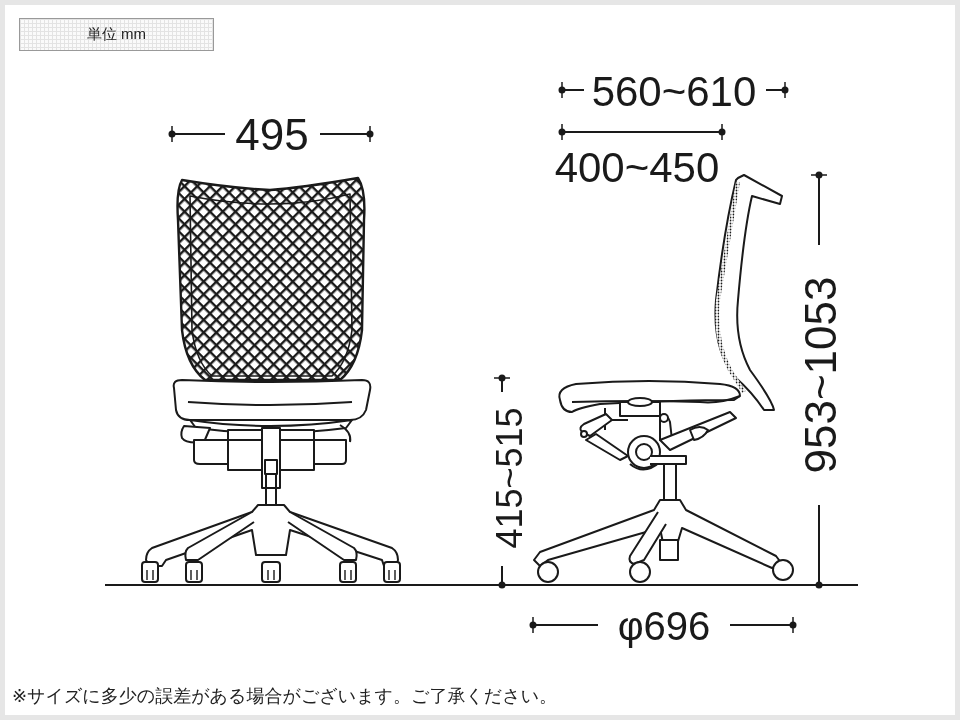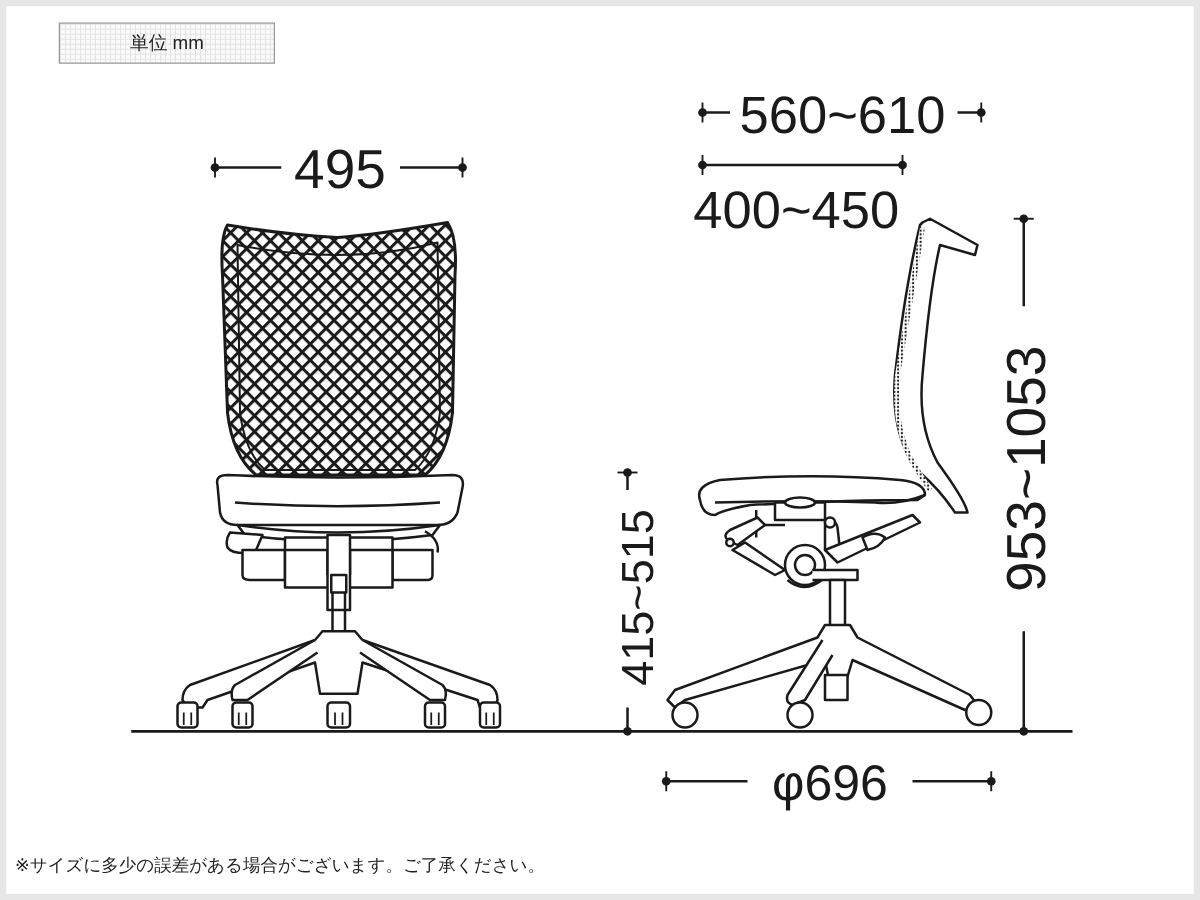--- a/index.html
+++ b/index.html
@@ -17,7 +17,7 @@
     }
     .unit-box {
       position: absolute; left: 19px; top: 18px;
-      width: 173px; height: 33px;
+      width: 195px; height: 33px;
       border: 1px solid #999;
       box-sizing: border-box;
       background-color: #fafafa;
@@ -26,7 +26,7 @@
         linear-gradient(90deg, #e3e3e3 1px, transparent 1px);
       background-size: 4px 4px;
       display: flex; align-items: center; justify-content: center;
-      font-size: 15px; color: #222; margin-left: 28px;
+      font-size: 15px; color: #222;
     }
     .note {
       position: absolute; left: 12px; top: 684px;

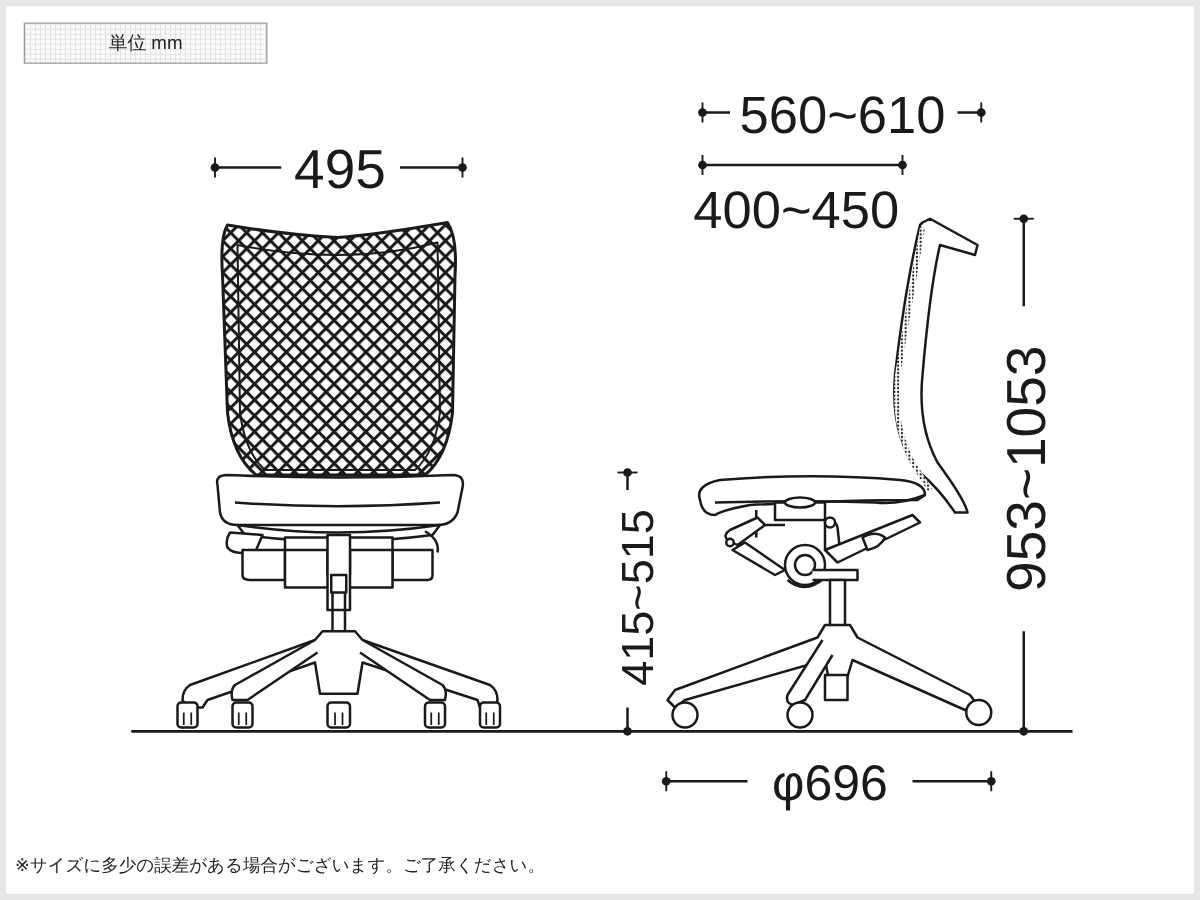--- a/index.html
+++ b/index.html
@@ -30,7 +30,7 @@
     }
     .note {
       position: absolute; left: 12px; top: 684px;
-      font-size: 14px; color: #222;
+      font-size: 18px; color: #222;
       font-family: "DejaVu Sans", sans-serif;
     }
     svg.drawing { position: absolute; left: 0; top: 0; }

